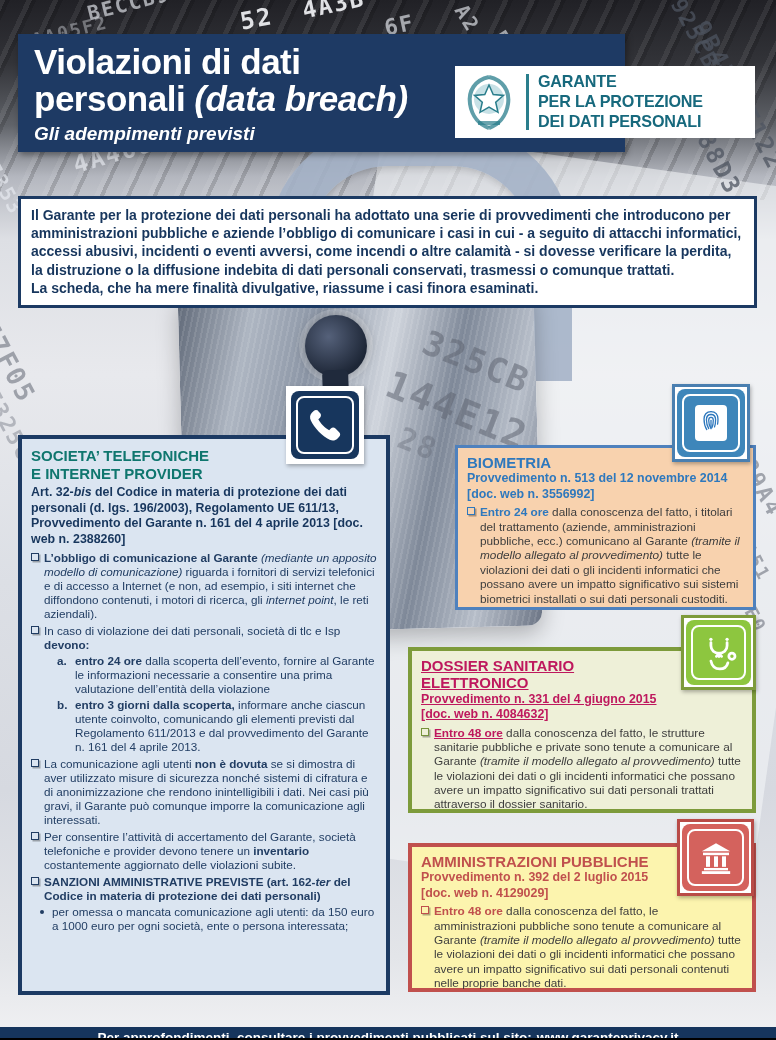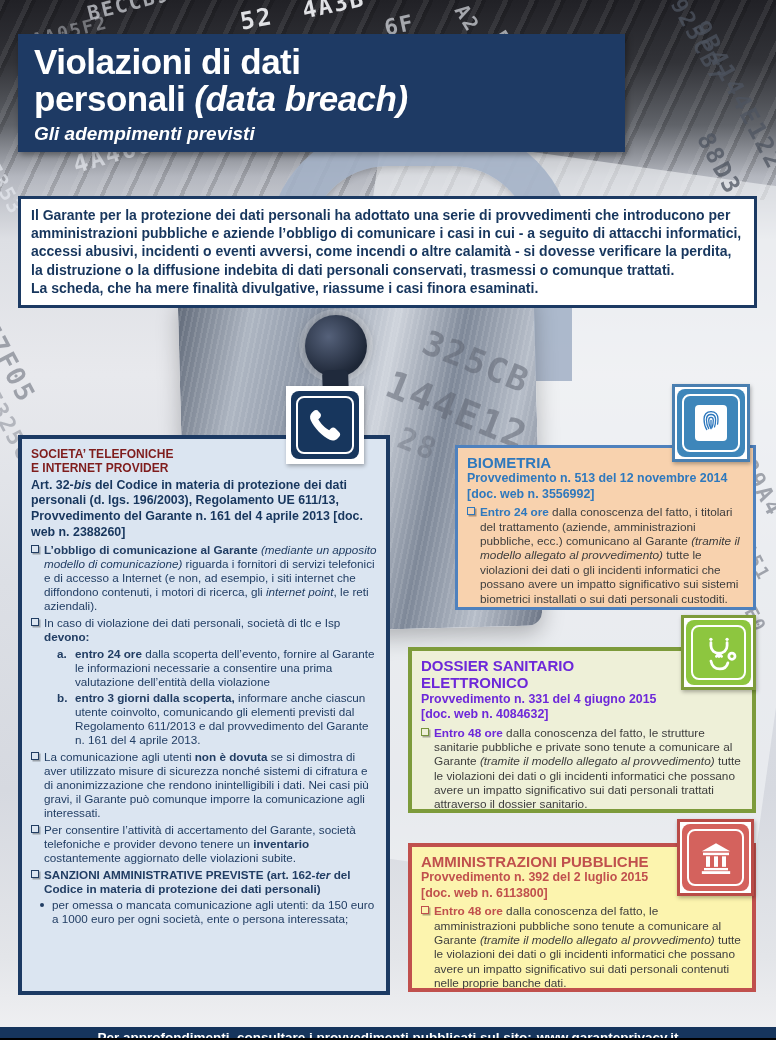--- a/index.html
+++ b/index.html
@@ -132,6 +132,21 @@
     <div class="subtitle">Gli adempimenti previsti</div>
   </div>
 
+  <div class="logo-box">
+    <svg width="56" height="58" viewBox="0 0 56 58">
+      <circle cx="28" cy="26" r="15" fill="#8fc3cd" opacity="0.5"></circle>
+      <path d="M28 4 C14 7 7 18 9 31 C11 44 19 52 28 55" fill="none" stroke="#2a7e8c" stroke-width="4" opacity="0.75"></path>
+      <path d="M28 4 C42 7 49 18 47 31 C45 44 37 52 28 55" fill="none" stroke="#2a7e8c" stroke-width="4" opacity="0.75"></path>
+      <polygon points="28,12 32.2,21.5 42.5,22.4 34.7,29.2 37,39.3 28,34 19,39.3 21.3,29.2 13.5,22.4 23.8,21.5" fill="#fff" stroke="#2a7e8c" stroke-width="1.5"></polygon>
+      <path d="M17 50 L39 50" stroke="#2a7e8c" stroke-width="4" opacity="0.7"></path>
+    </svg>
+    <div class="logo-divider"></div>
+    <div class="logo-text">
+      <div>GARANTE</div>
+      <div>PER LA PROTEZIONE</div>
+      <div>DEI DATI PERSONALI</div>
+    </div>
+  </div>
 
   <div class="intro-box">
     <div>Il Garante per la protezione dei dati personali ha adottato una serie di provvedimenti che introducono per amministrazioni pubbliche e aziende l’obbligo di comunicare i casi in cui - a seguito di attacchi informatici, accessi abusivi, incidenti o eventi avversi, come incendi o altre calamità - si dovesse verificare la perdita, la distruzione o la diffusione indebita di dati personali conservati, trasmessi o comunque trattati.</div>

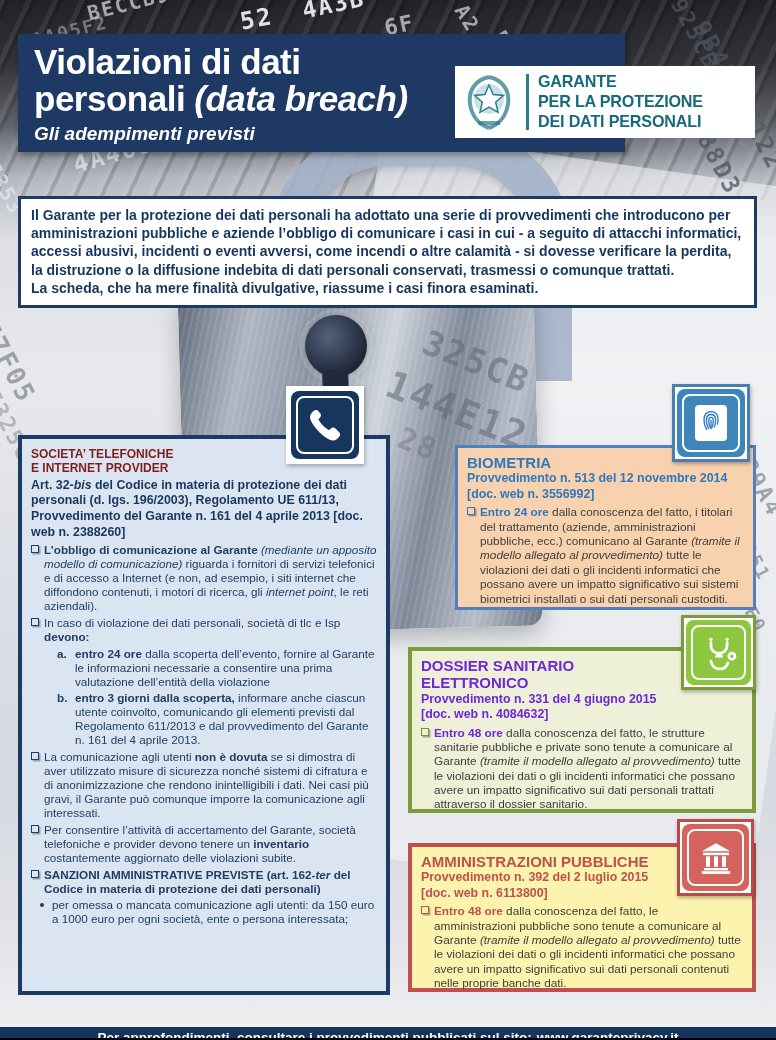--- a/index.html
+++ b/index.html
@@ -50,7 +50,7 @@
   .panel{position:absolute;z-index:3;box-sizing:border-box;}
   .telco{left:18px;top:435px;width:372px;height:560px;background:#dbe5f1;border:4px solid #1c3a63;
       padding:8px 9px 6px 9px;color:#213d63;}
-  .telco-title{font-size:12px;font-weight:bold;color:#7f1d1d;line-height:1.2;}
+  .telco-title{font-size:15px;font-weight:bold;color:#0f766e;line-height:1.2;}
   .law{font-size:12.4px;font-weight:bold;line-height:1.26;margin-top:2px;color:#17365d;}
   .blist{font-size:11.7px;line-height:1.2;margin-top:3px;}
   .li{display:flex;gap:5px;margin-top:3px;}

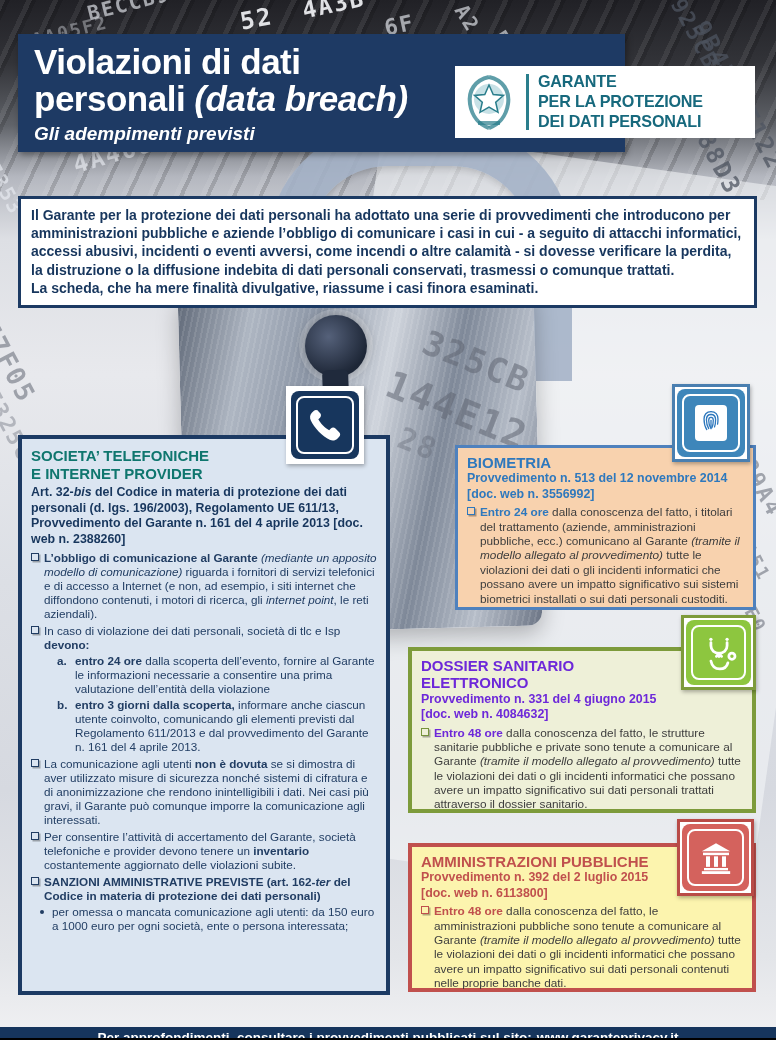--- a/index.html
+++ b/index.html
@@ -66,7 +66,7 @@
   .bio{left:455px;top:445px;width:301px;height:165px;background:#f8d2ae;border:3px solid #4f81bd;padding:6px 9px;}
   .bio .panel-title,.bio .panel-sub,.bio .lead{color:#2e78bd;}
   .dos{left:408px;top:647px;width:348px;height:166px;background:#eef0d8;border:4px solid #7d9b3b;padding:6px 9px;}
-  .dos .panel-title,.dos .panel-sub,.dos .lead{color:#6d28d9;}
+  .dos .panel-title,.dos .panel-sub,.dos .lead{color:#be185d;text-decoration:underline;}
   .pa{left:408px;top:843px;width:348px;height:149px;background:#fcf4ae;border:4px solid #c0504d;padding:6px 9px;}
   .pa .panel-title,.pa .panel-sub,.pa .lead{color:#c0504d;}
   .panel-title{font-size:15px;font-weight:bold;line-height:1.15;}

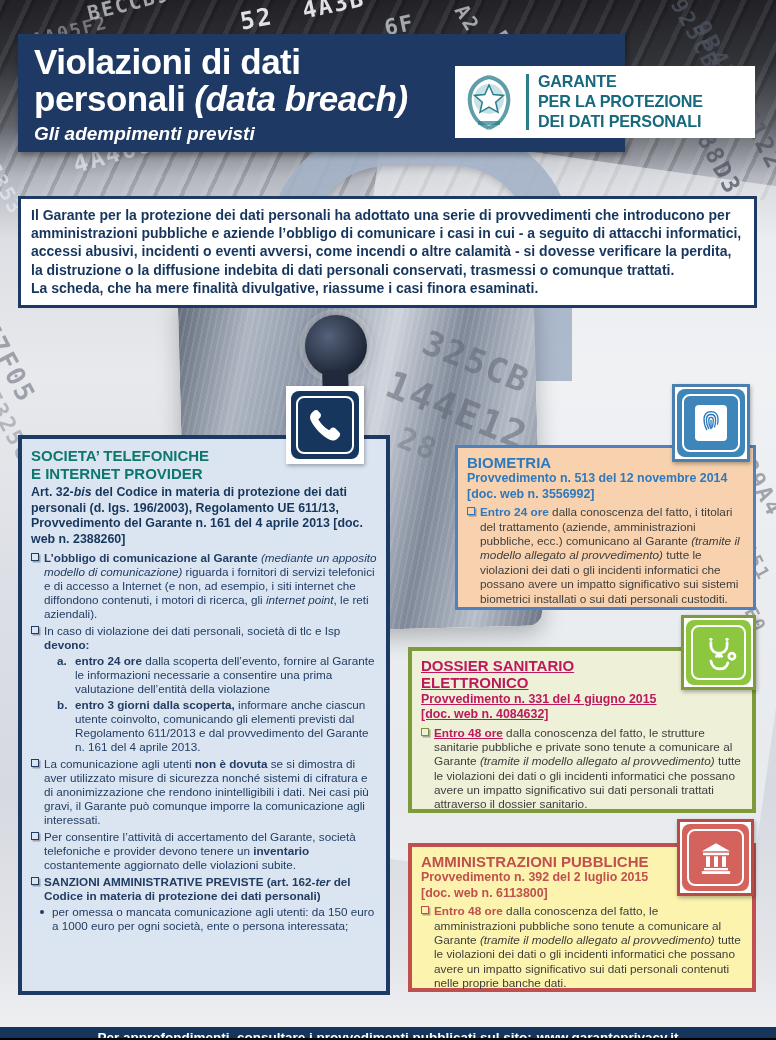--- a/index.html
+++ b/index.html
@@ -232,7 +232,7 @@
     <div class="panel-title">AMMINISTRAZIONI PUBBLICHE</div>
     <div class="panel-sub">
       <div>Provvedimento n. 392 del 2 luglio 2015</div>
-      <div>[doc. web n. 6113800]</div>
+      <div>[doc. web n. 4129029]</div>
     </div>
     <div class="panel-body">
       <div class="li">

